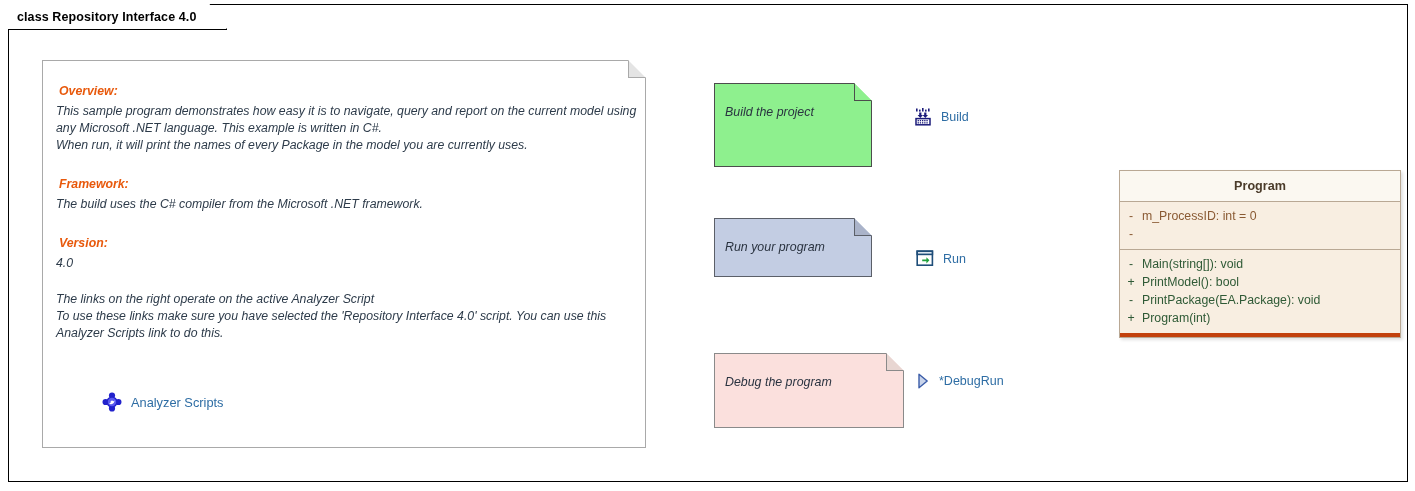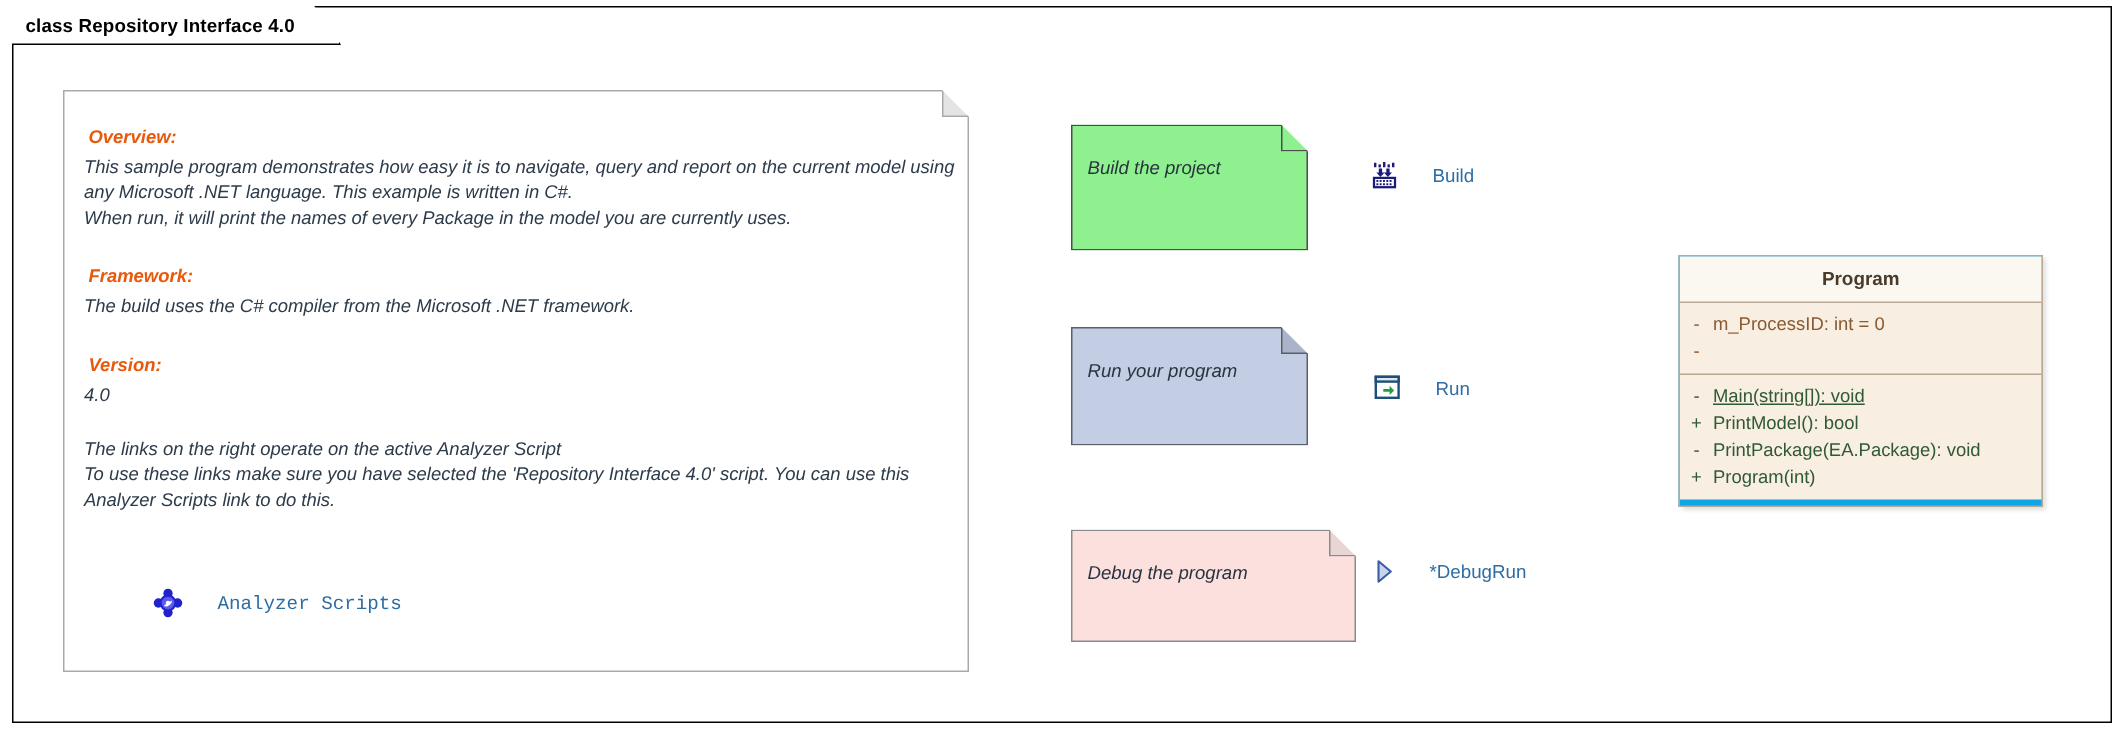--- a/index.html
+++ b/index.html
@@ -117,7 +117,7 @@
     position: absolute;
     display: flex;
     align-items: center;
-    gap: 23px;
+    gap: 9px;
   }
   .link-label {
     color: #2e6da4;

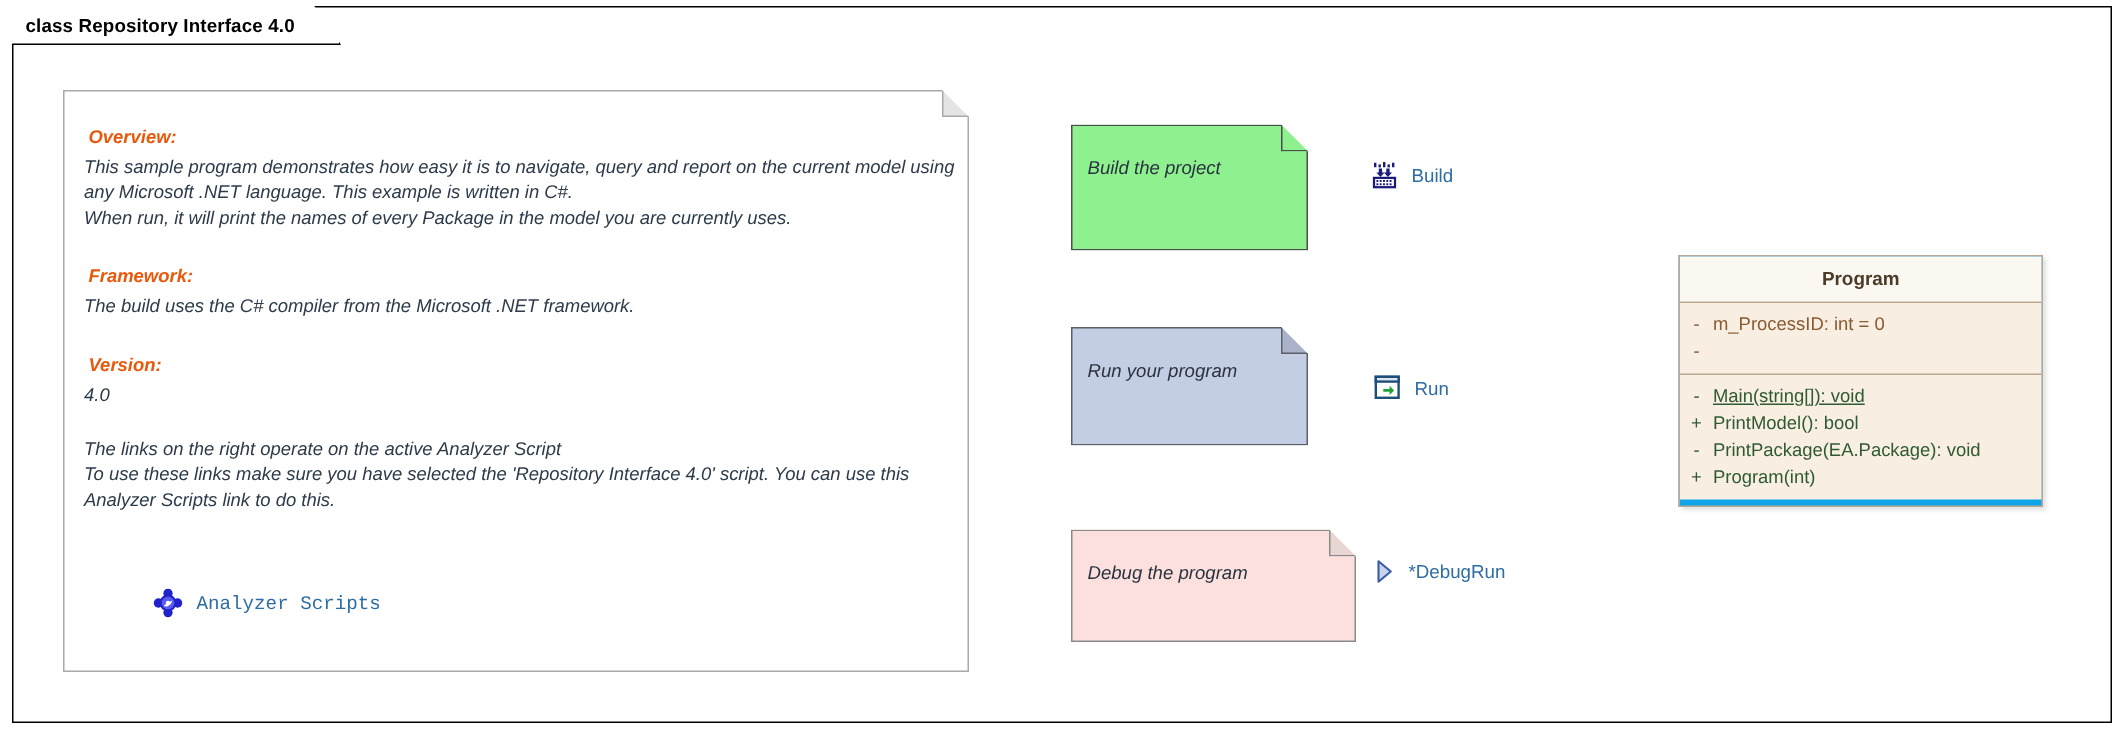--- a/index.html
+++ b/index.html
@@ -193,10 +193,10 @@
     position: absolute;
     left: 1119px;
     top: 170px;
-    width: 243px;
+    width: 282px;
     height: 168px;
     border: 1px solid #b9a894;
-    background: #0ea5e9;
+    background: #c2410c;
     box-sizing: border-box;
     box-shadow: 2px 2px 3px rgba(0,0,0,0.12);
   }

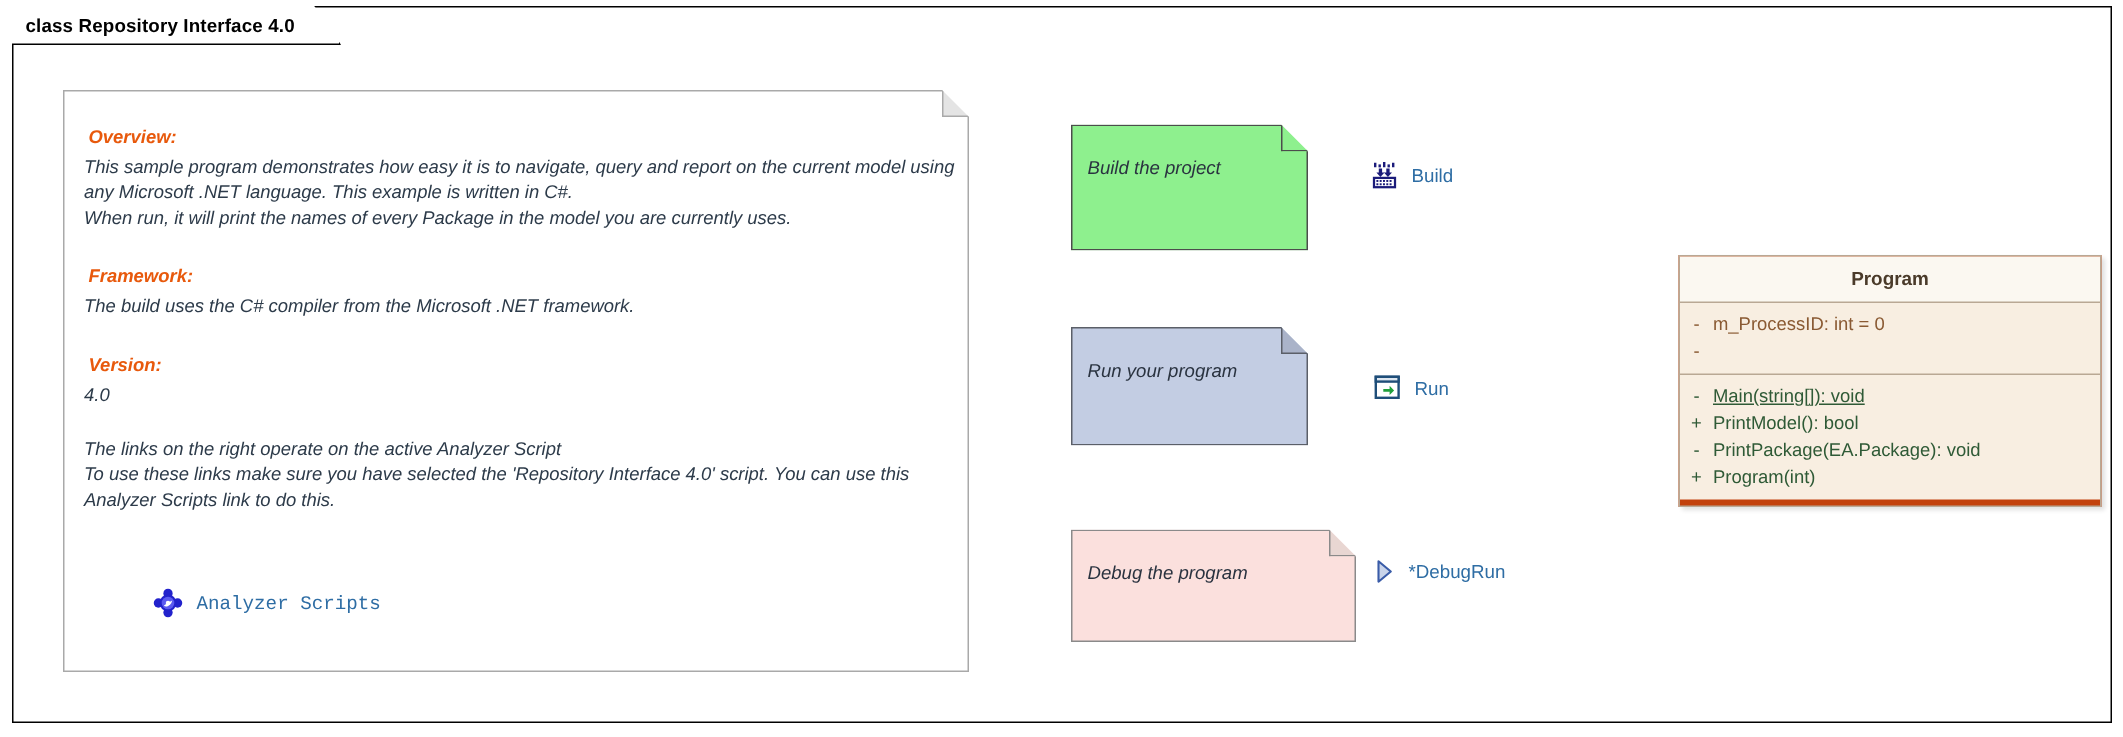--- a/index.html
+++ b/index.html
@@ -131,7 +131,7 @@
 
   
   #build-note   { left: 714px; top: 83px;  width: 158px; height: 84px; padding-left: 34px; }
-  #run-note     { left: 714px; top: 218px; width: 158px; height: 79px; }
+  #run-note     { left: 714px; top: 218px; width: 158px; height: 59px; }
   #debug-note   { left: 714px; top: 353px; width: 190px; height: 75px; }
 
   #build-note .note-body {

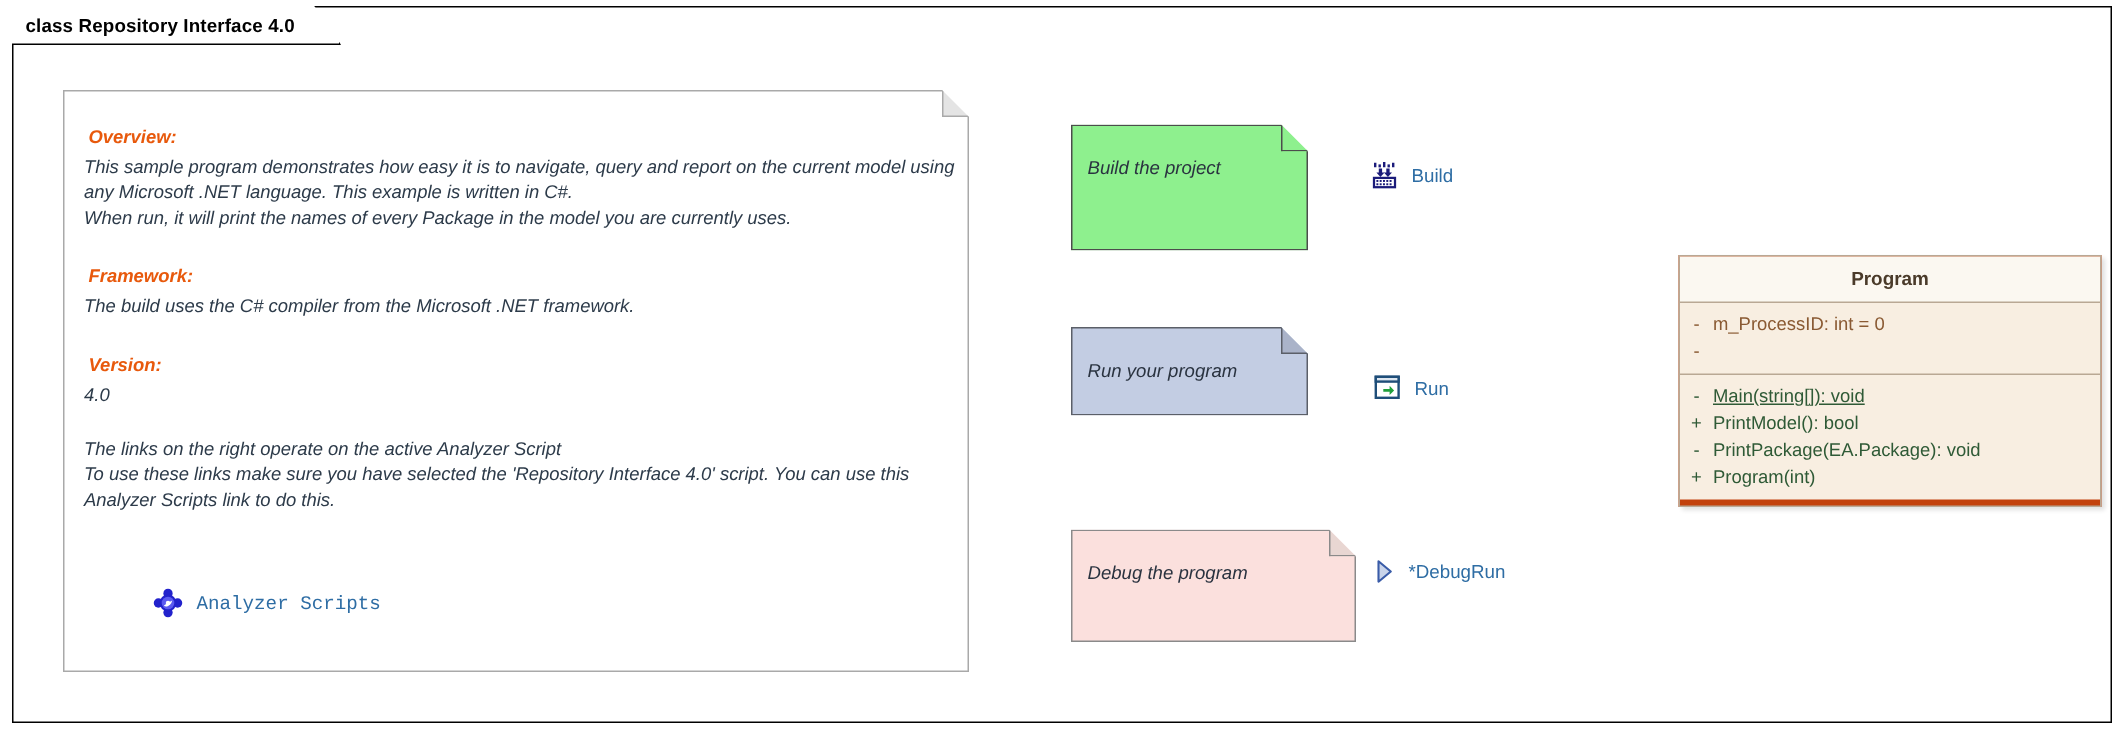--- a/index.html
+++ b/index.html
@@ -238,7 +238,7 @@
   .attr-row .member-text { color: #8a5a33; }
   .oper-row .member-vis,
   .oper-row .member-text { color: #2f5a36; }
-  .member-text.static { text-decoration: underline; }
+  .member-text.static { }
 
   
   .icon { display: inline-block; line-height: 0; }

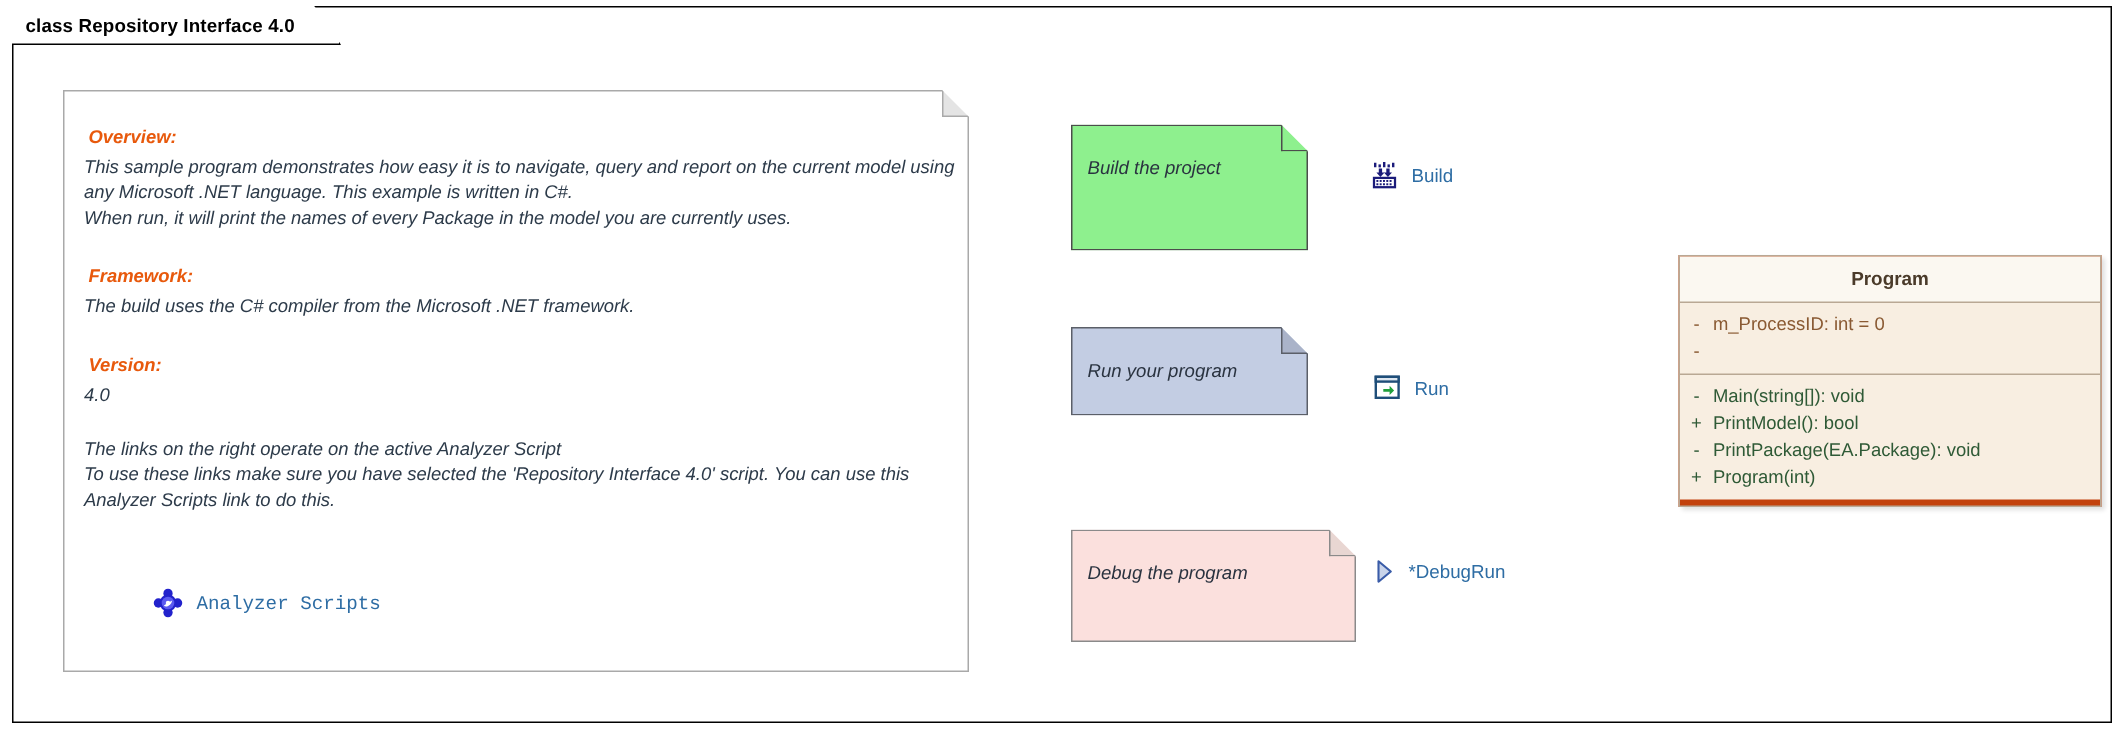--- a/index.html
+++ b/index.html
@@ -126,7 +126,7 @@
   }
 
   
-  #analyzer-link { left: 102px; top: 392px; font-family: Liberation Mono, monospace; }
+  #analyzer-link { left: 102px; top: 392px; }
   #analyzer-link .link-label { font-size: 12.8px; }
 
   

